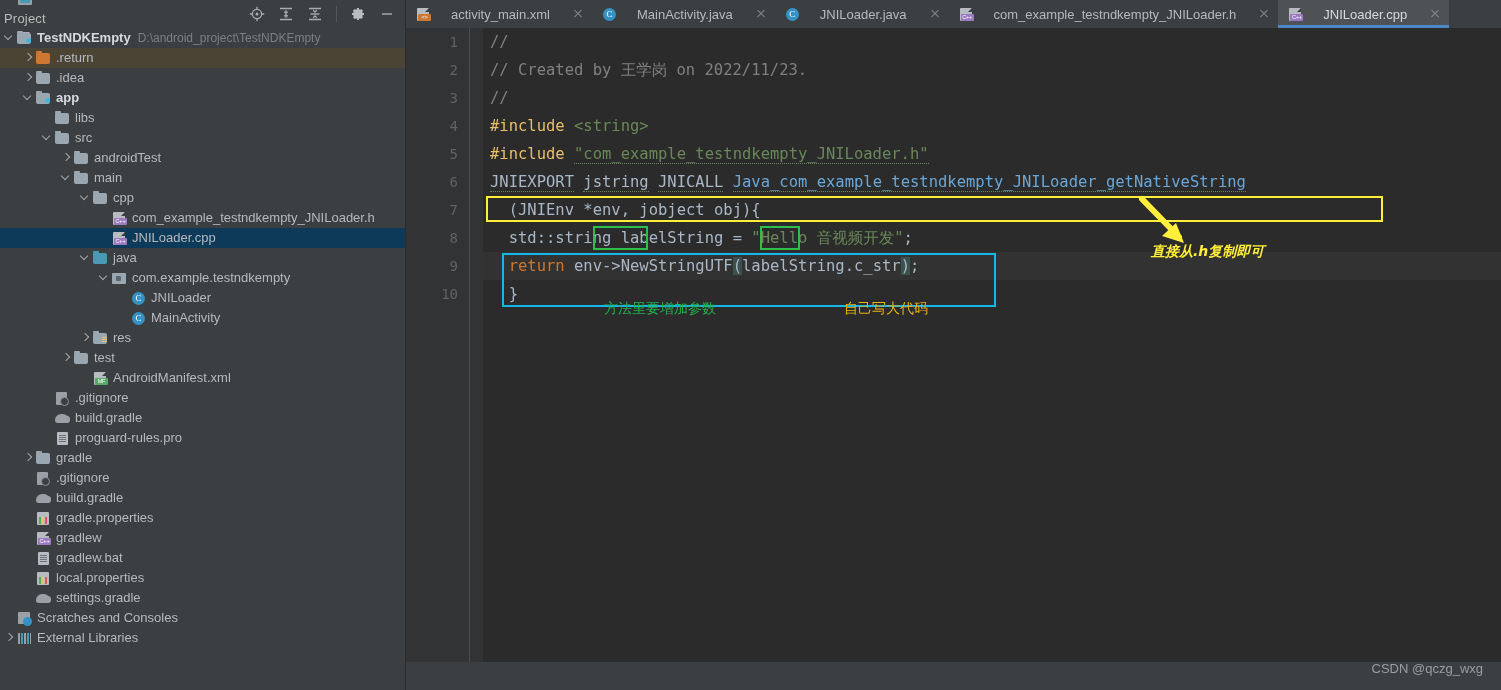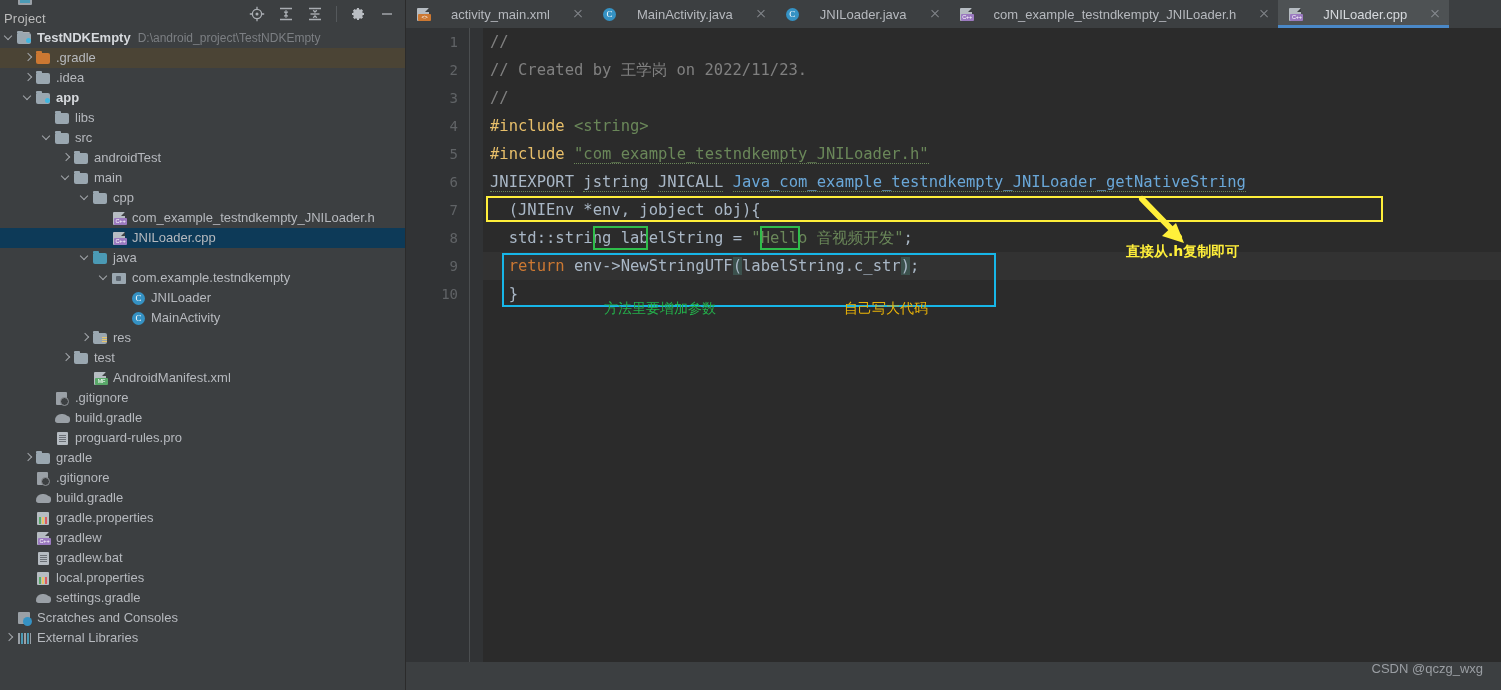--- a/index.html
+++ b/index.html
@@ -264,7 +264,7 @@
           <span class="ic">
             <span class="fld orange"></span>
           </span>
-          <span class="lbl">.gradle</span>
+          <span class="lbl">.return</span>
         </div>
         <div class="row" style="padding-left: 21px;">
           <span class="arrow r"></span>

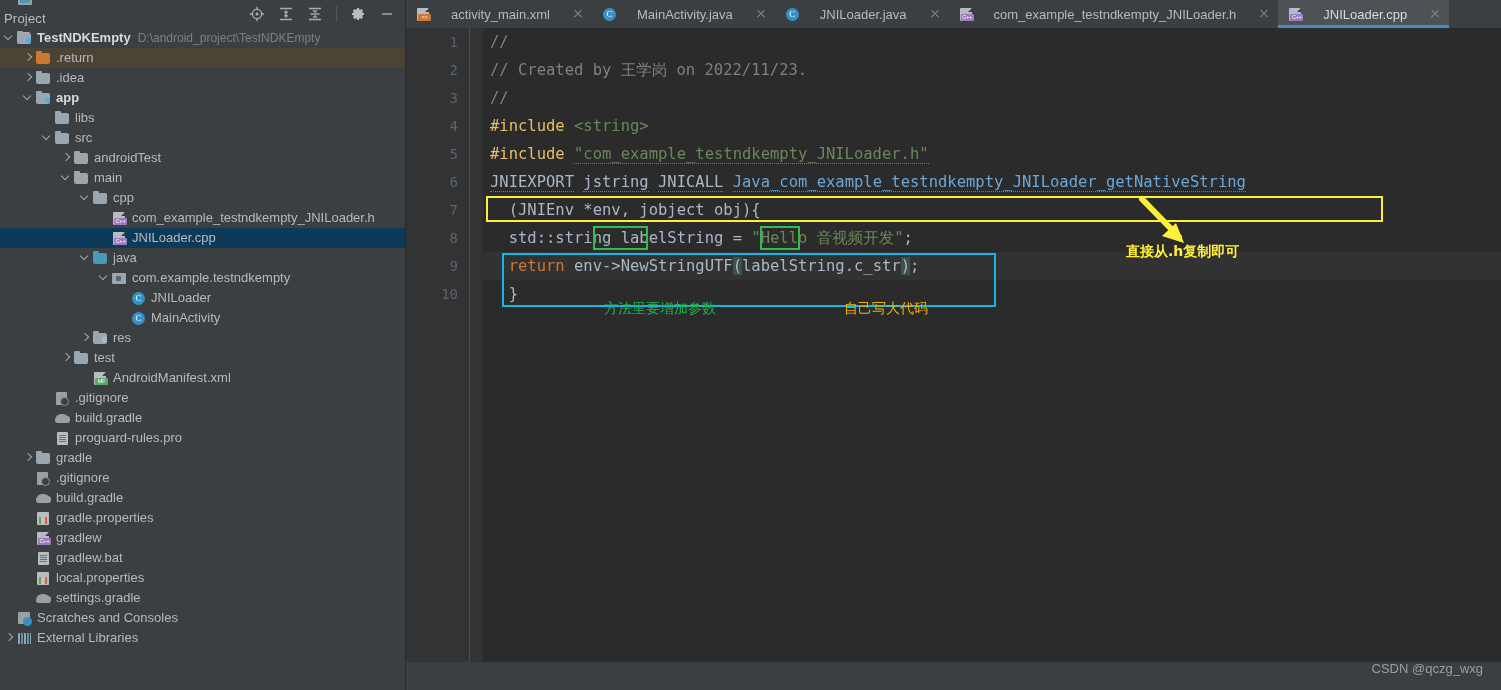--- a/index.html
+++ b/index.html
@@ -575,7 +575,7 @@
       <path d="M52 50 L30 43 L44 30 Z" fill="#ffef3a"></path>
     </svg>
 
-    <div class="anno yellow" style="left:720px; top:215px;">直接从.h复制即可</div>
+    <div class="anno yellow" style="left:745px; top:215px;font-style:italic;">直接从.h复制即可</div>
     <div class="anno green" style="left:198px; top:272px;">方法里要增加参数</div>
     <div class="anno blue" style="left:438px; top:272px;">自己写大代码</div>
   </div>

